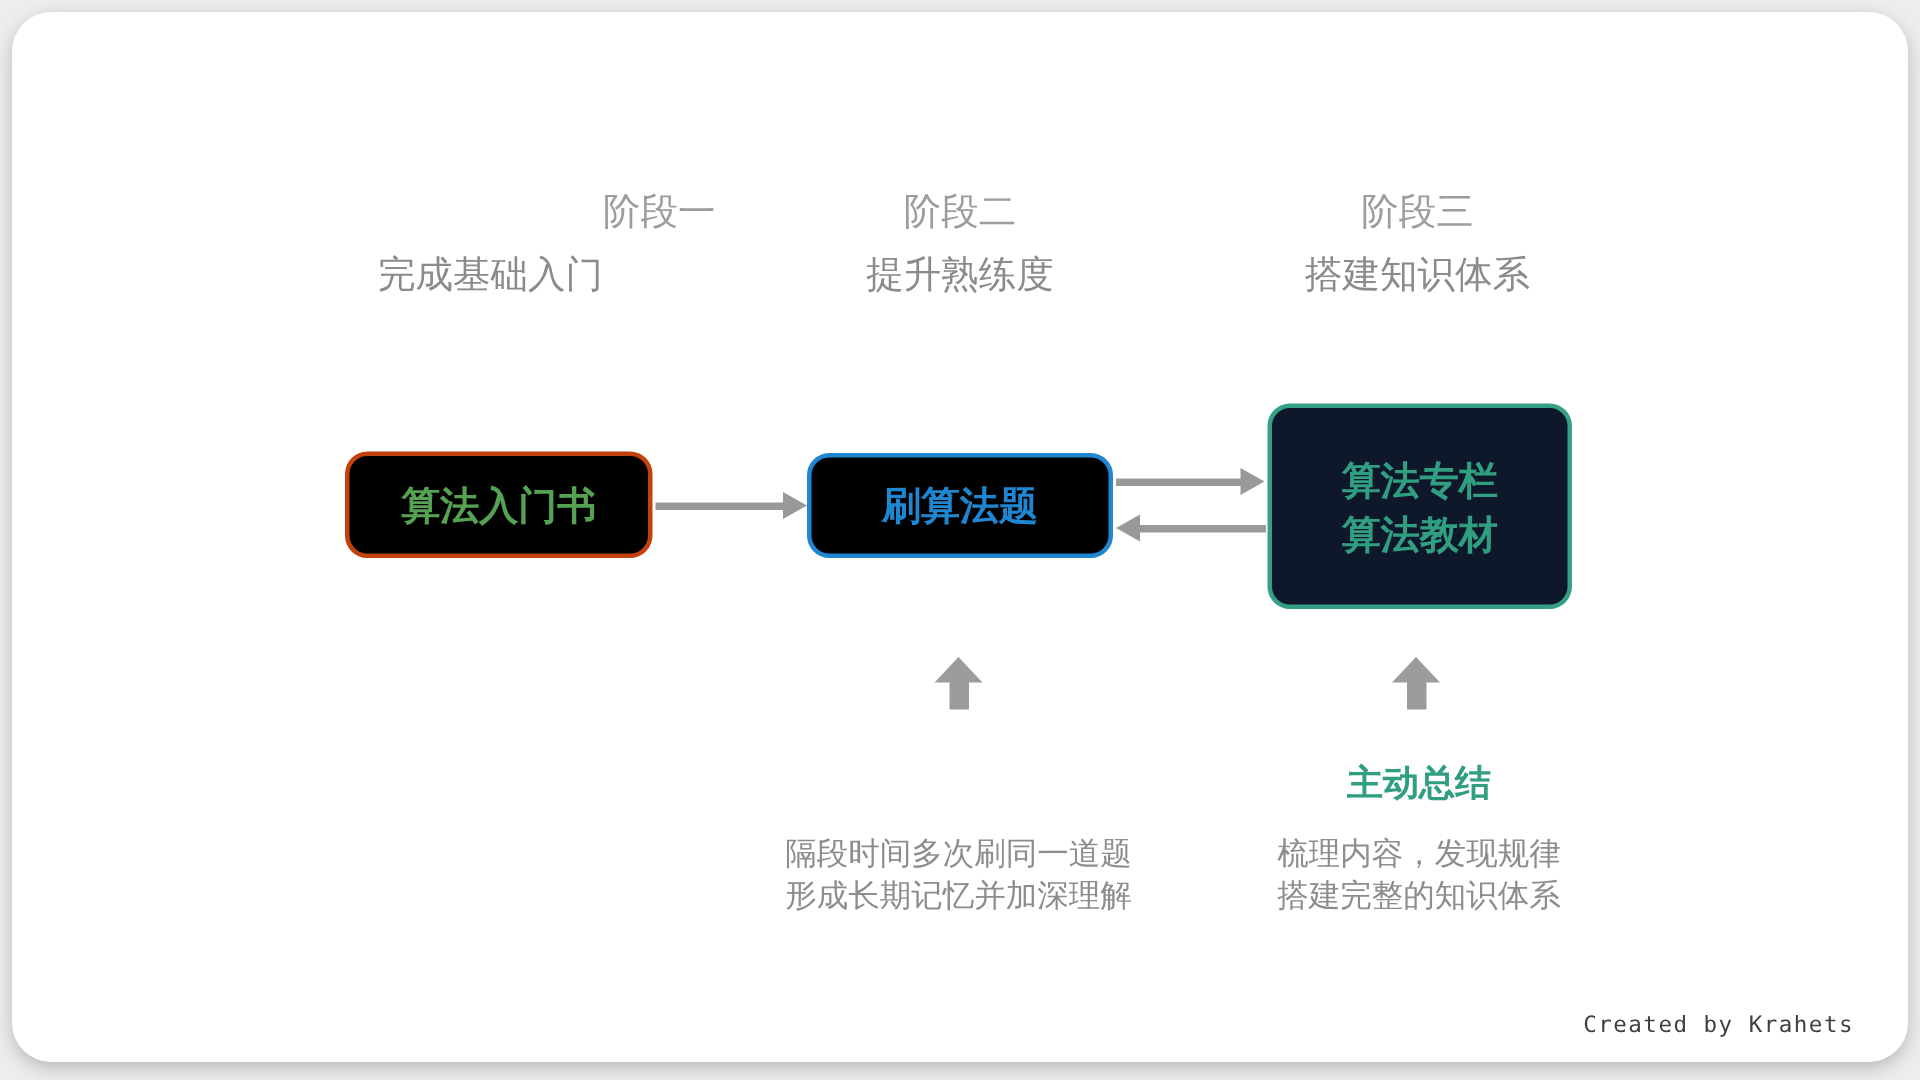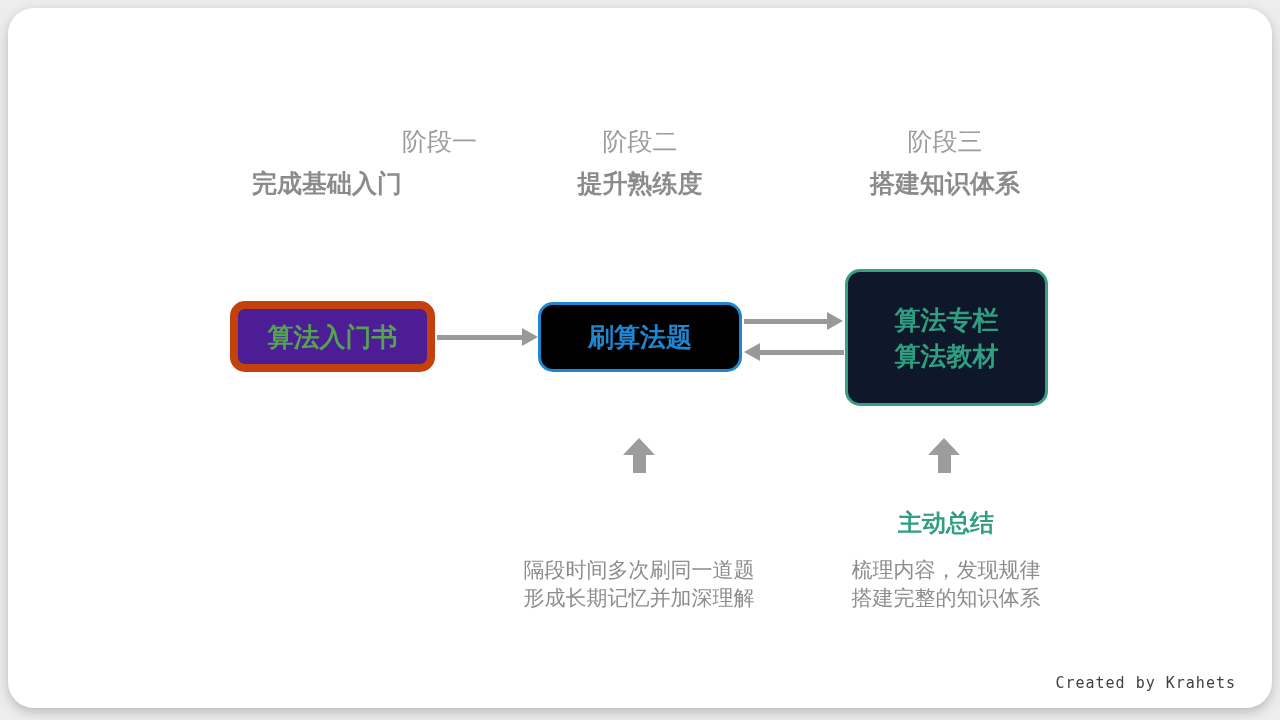--- a/index.html
+++ b/index.html
@@ -38,7 +38,7 @@
   }
   .stage-subtitle {
     font-size: 25px;
-    font-weight: bold;
+    font-weight: normal;
     color: #8b8b8b;
     line-height: 30px;
   }

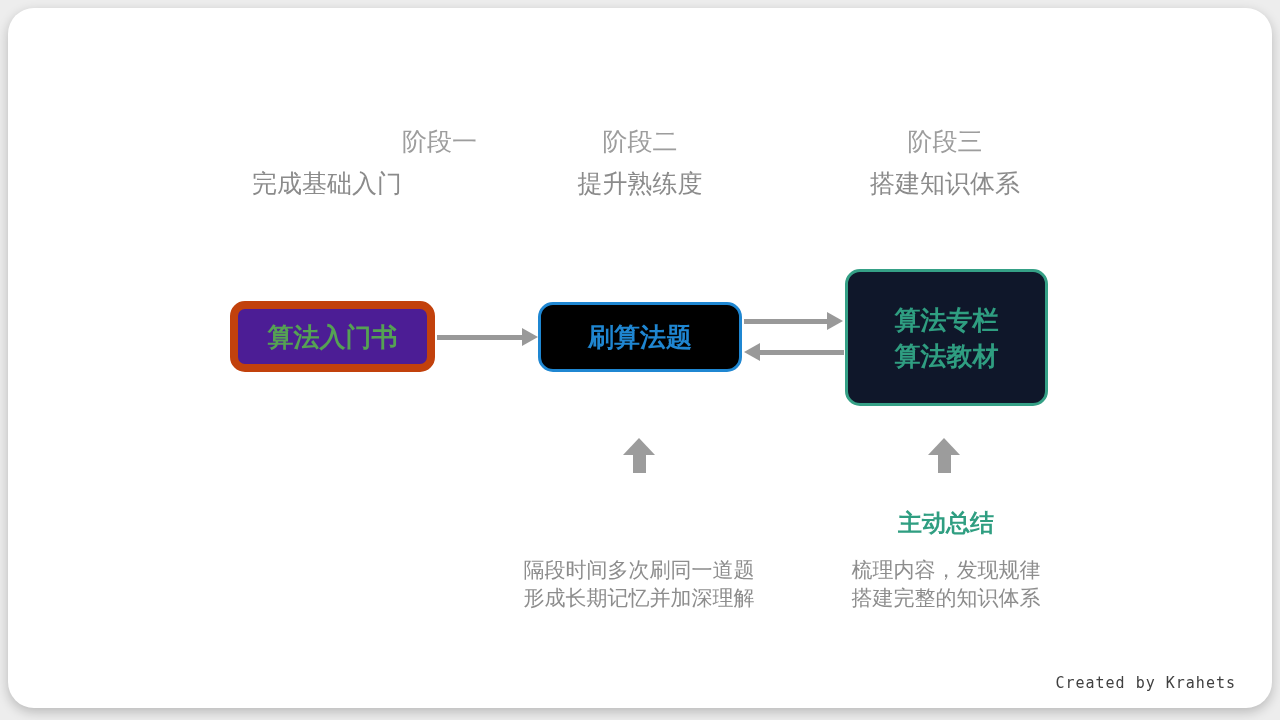--- a/index.html
+++ b/index.html
@@ -54,8 +54,8 @@
     box-sizing: border-box;
   }
   .node-green {
-    border: 8px solid #c2410c;
-    background: #4c1d95;
+    border: 3px solid #c2410c;
+    background: #000000;
     color: #55a253;
   }
   .node-blue {

